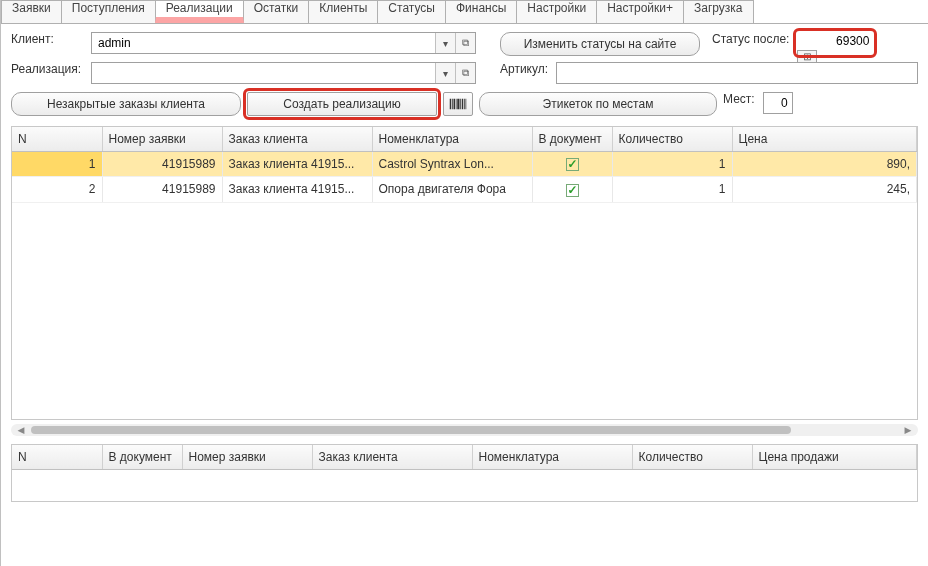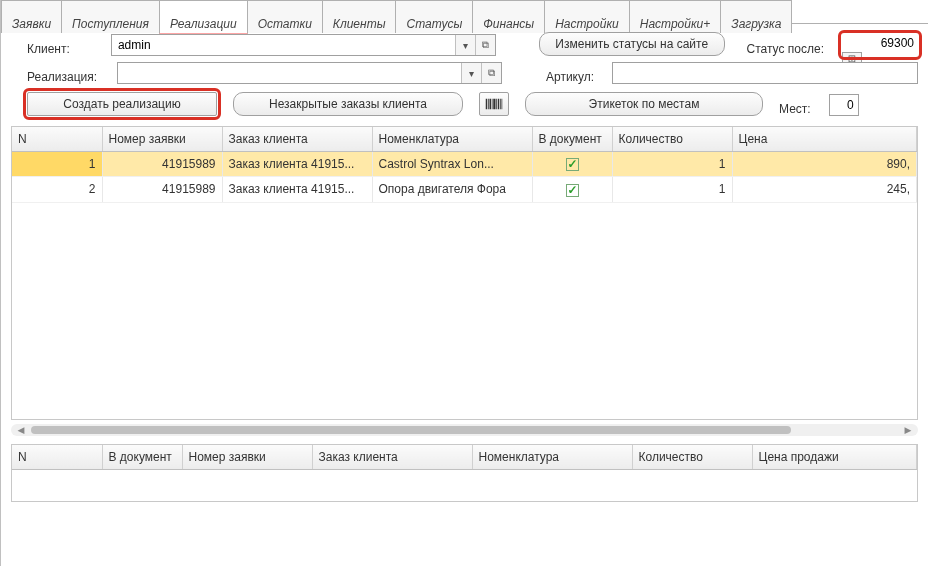--- a/index.html
+++ b/index.html
@@ -21,7 +21,7 @@
     height: 24px;
   }
   .tab {
-    padding: 16px 10px;
+    padding: 0 10px;
     border: 1px solid #b0b0b0;
     border-bottom: none;
     background: #f7f7f7;
@@ -29,7 +29,6 @@
     cursor: pointer;
     white-space: nowrap;
     color: #444;
-    font-style: italic;
   }
   .tab.active {
     background: #fff;

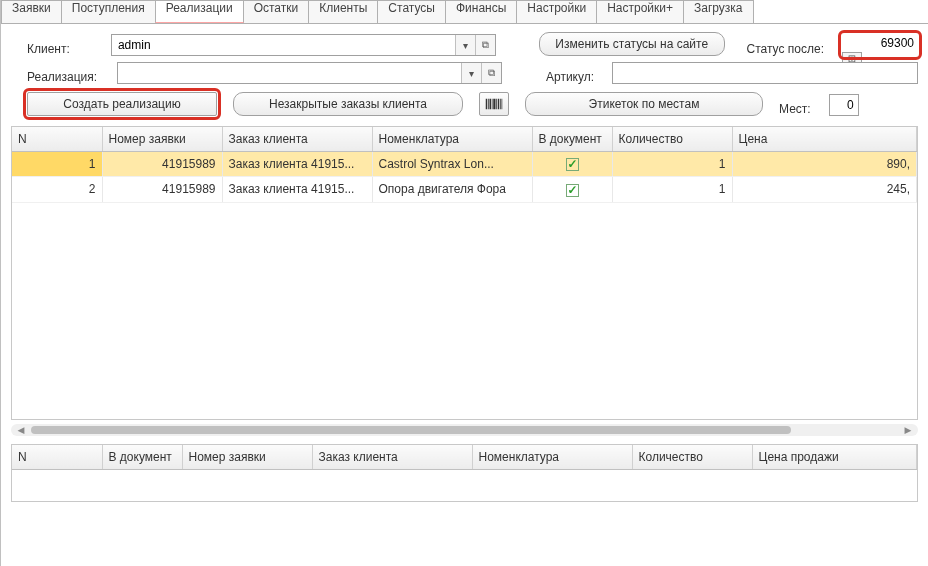--- a/index.html
+++ b/index.html
@@ -32,7 +32,7 @@
   }
   .tab.active {
     background: #fff;
-    border-bottom: 1px solid #fca5a5;
+    border-bottom: 6px solid #fca5a5;
     position: relative;
     z-index: 1;
   }

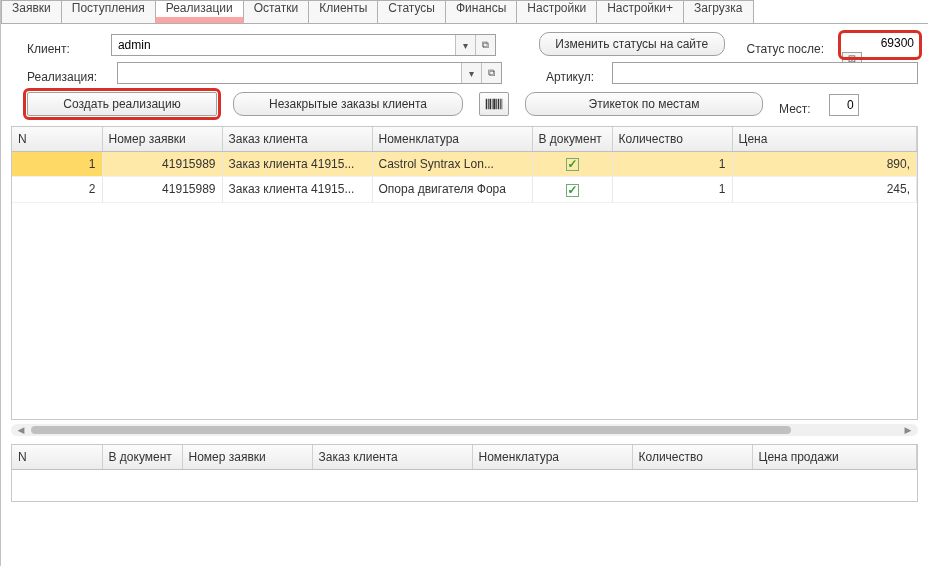--- a/index.html
+++ b/index.html
@@ -38,10 +38,9 @@
   }
   .toolbar-row {
     display: flex;
-    align-items: flex-end;
+    align-items: flex-start;
     padding: 8px 10px 4px 10px;
-    gap: 16px;
-    margin-left: 16px;
+    gap: 6px;
   }
   .toolbar-row .lbl {
     color: #333;

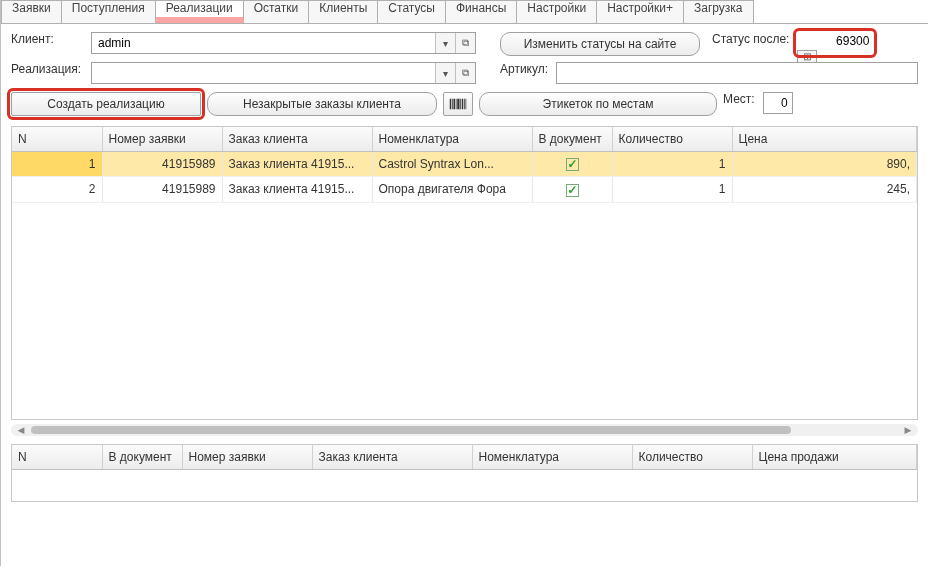--- a/index.html
+++ b/index.html
@@ -257,8 +257,8 @@
 </div>
 
 <div class="toolbar-row" style="padding-top:4px">
+  <button class="btn" style="width:230px">Незакрытые заказы клиента</button>
   <button class="btn highlight-red" style="width:190px">Создать реализацию</button>
-  <button class="btn" style="width:230px">Незакрытые заказы клиента</button>
   <div class="barcode">
     <svg viewBox="0 0 24 16">
       <rect x="1" y="1" width="2" height="14" fill="#333"></rect>

